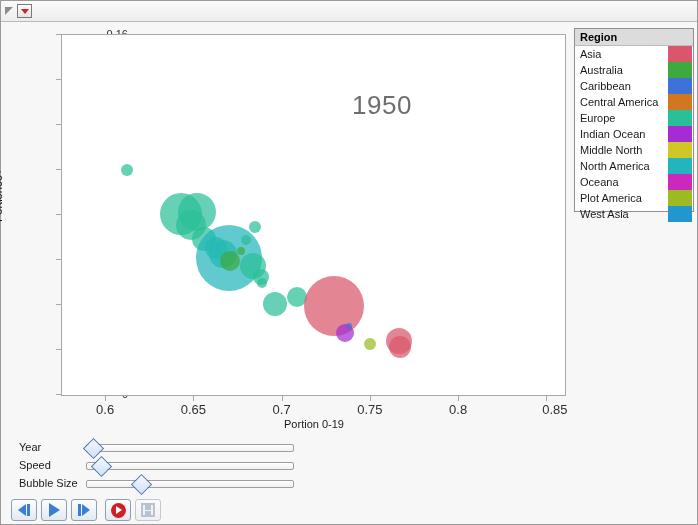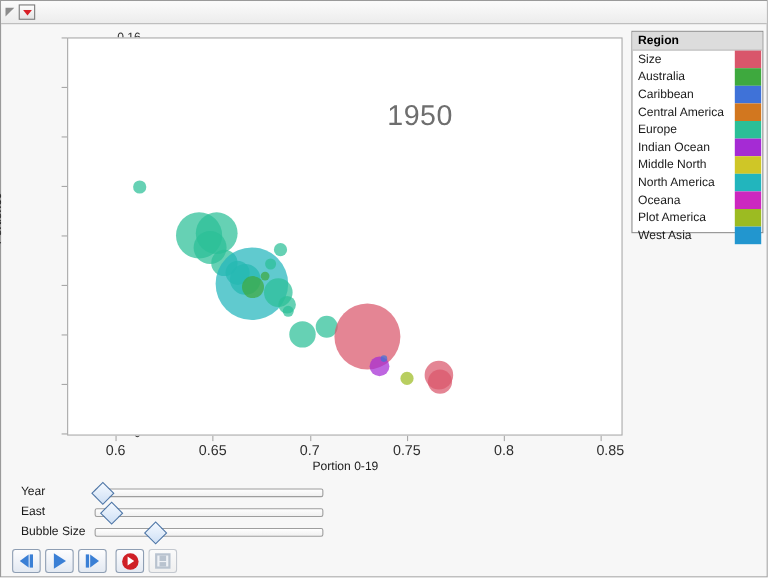--- a/index.html
+++ b/index.html
@@ -263,7 +263,7 @@
     </div>
     <div id="legend-rows">
         <div class="legend-row">
-          <span class="lbl">Size</span>
+          <span class="lbl">Asia</span>
           <span class="sw" style="background: rgb(217, 86, 107);"></span>
         </div>
         <div class="legend-row">

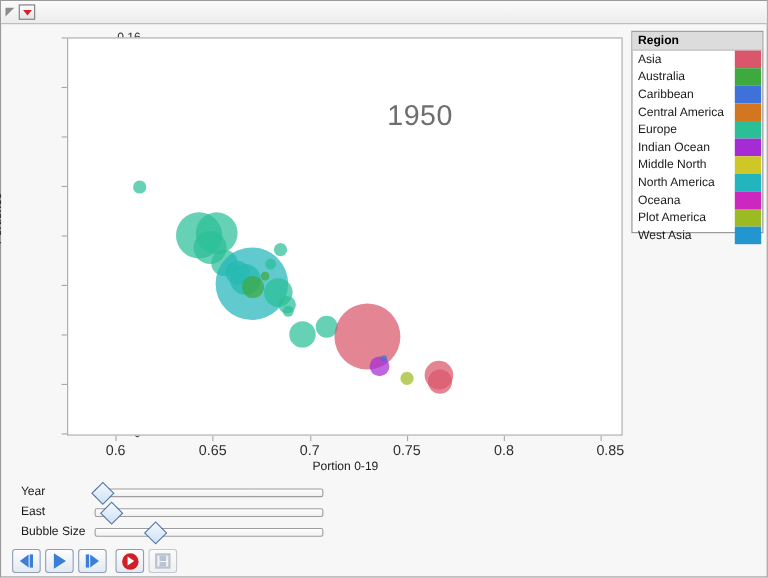--- a/index.html
+++ b/index.html
@@ -314,7 +314,7 @@
         <div class="slider-label" style="top: 8px;">Year</div>
         <div class="track" style="left: 85px; top: 11px; width: 208px;"></div>
         <div class="thumb" style="left: 85.16px; top: 8px;"></div>
-        <div class="slider-label" style="top: 26px;">East</div>
+        <div class="slider-label" style="top: 26px;">Speed</div>
         <div class="track" style="left: 85px; top: 29px; width: 208px;"></div>
         <div class="thumb" style="left: 93.48px; top: 26px;"></div>
         <div class="slider-label" style="top: 44px;">Bubble Size</div>

